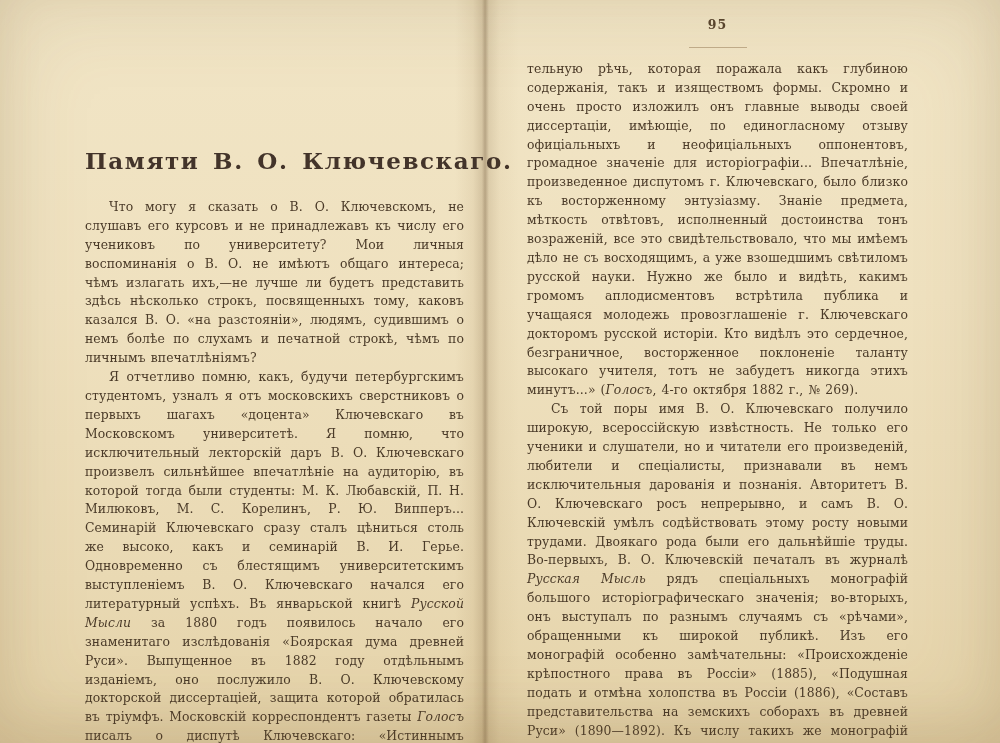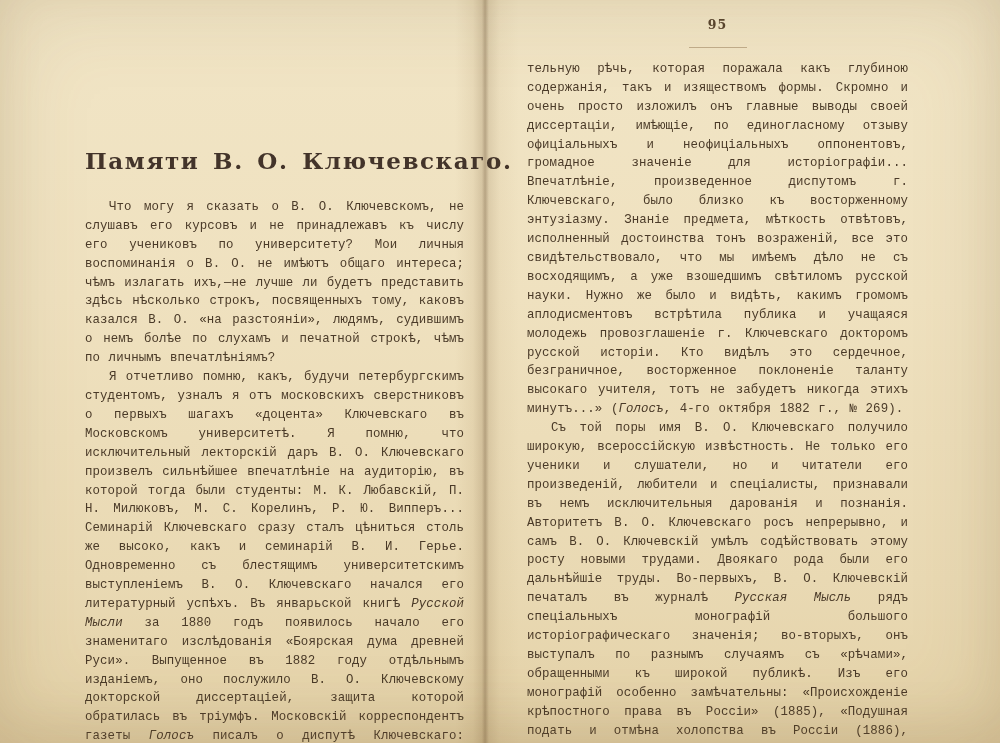--- a/index.html
+++ b/index.html
@@ -87,7 +87,6 @@
     text-indent: 24px;
     text-align: justify;
     color: #4a3a28;
-    font-family: Liberation Mono, monospace;
   }
   .para.noindent { text-indent: 0; }
   .para i { font-style: italic; }

